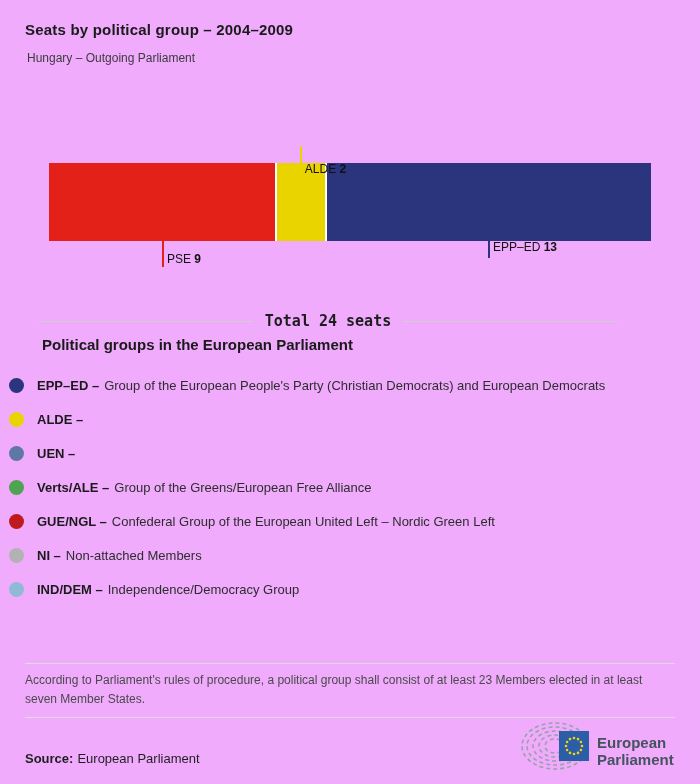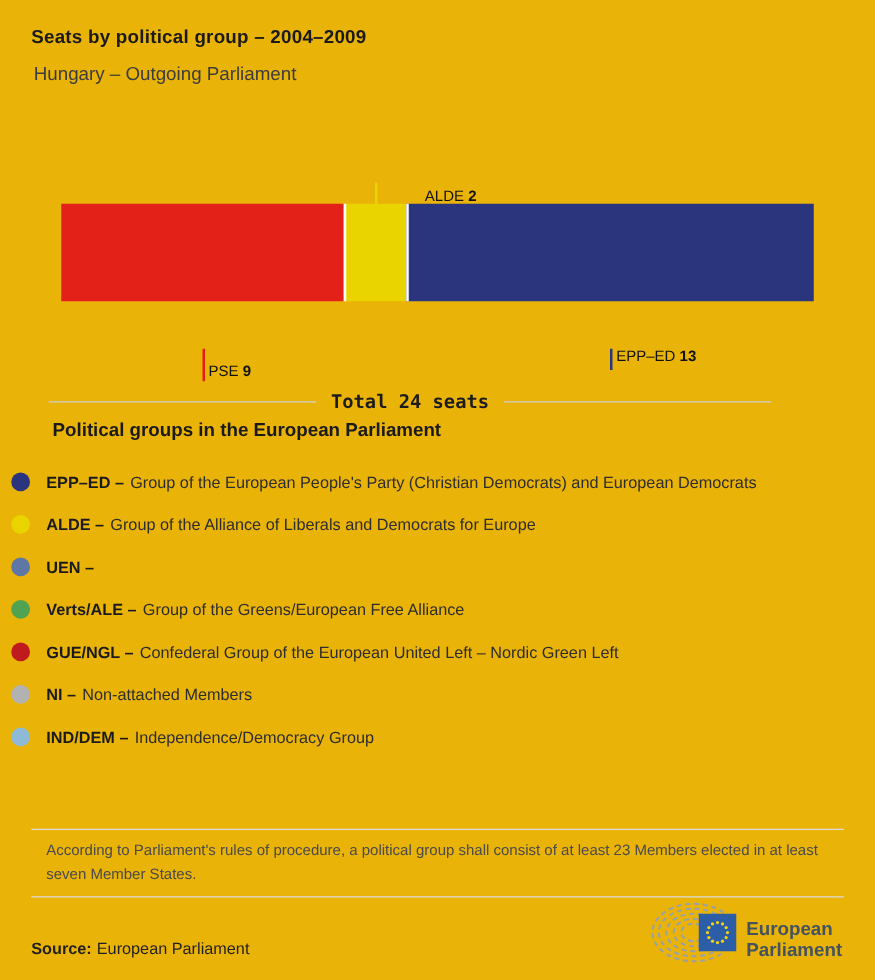--- a/index.html
+++ b/index.html
@@ -4,7 +4,7 @@
 <style>
   html,body { margin:0; padding:0; background:#fff; }
   .page {
-    position:relative; width:700px; height:784px; background:#eab308;
+    position:relative; width:700px; height:784px; background:#f0abfc;
     font-family:"Liberation Sans", sans-serif; color:#1a1a1a; overflow:hidden;
   }
   .title { position:absolute; left:25px; top:21px; font-size:15px; font-weight:700; letter-spacing:.2px; }

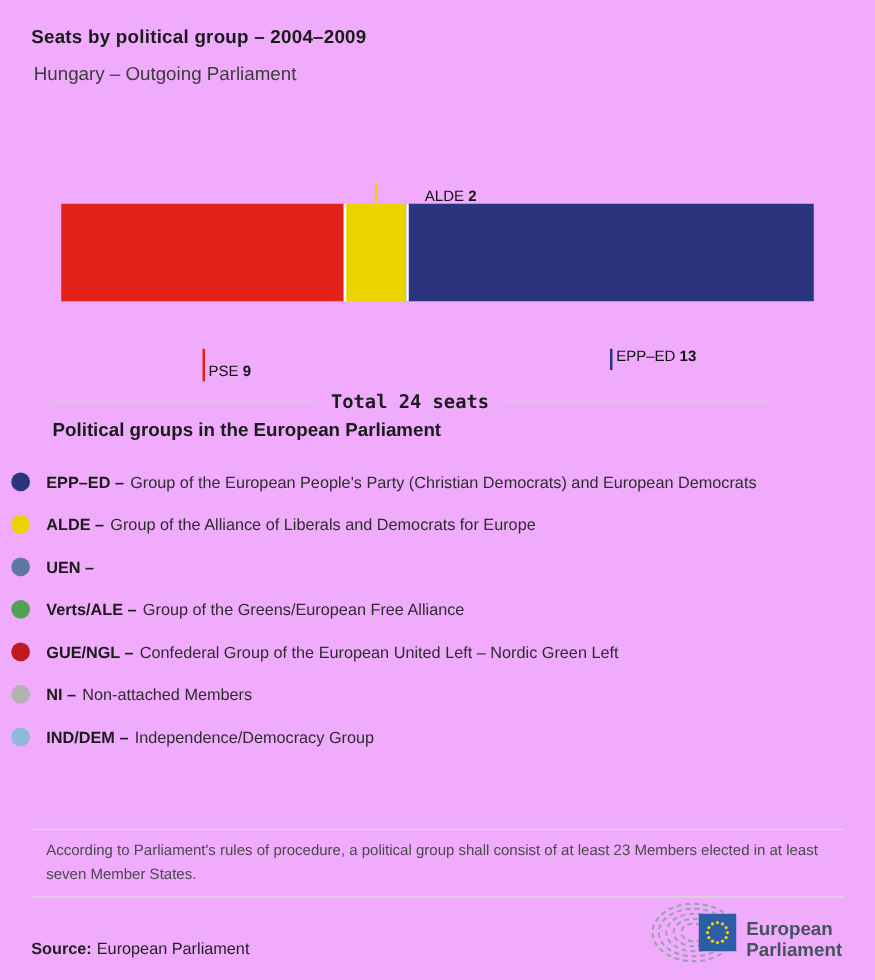--- a/index.html
+++ b/index.html
@@ -8,7 +8,7 @@
     font-family:"Liberation Sans", sans-serif; color:#1a1a1a; overflow:hidden;
   }
   .title { position:absolute; left:25px; top:21px; font-size:15px; font-weight:700; letter-spacing:.2px; }
-  .subtitle { position:absolute; left:27px; top:51px; font-size:15px; color:#3c3c3c; }
+  .subtitle { position:absolute; left:27px; top:51px; font-size:12px; color:#3c3c3c; }
 
   .bar-wrap { position:absolute; left:49px; top:163px; width:602px; height:78px; }
   .bar { display:flex; width:100%; height:100%; }

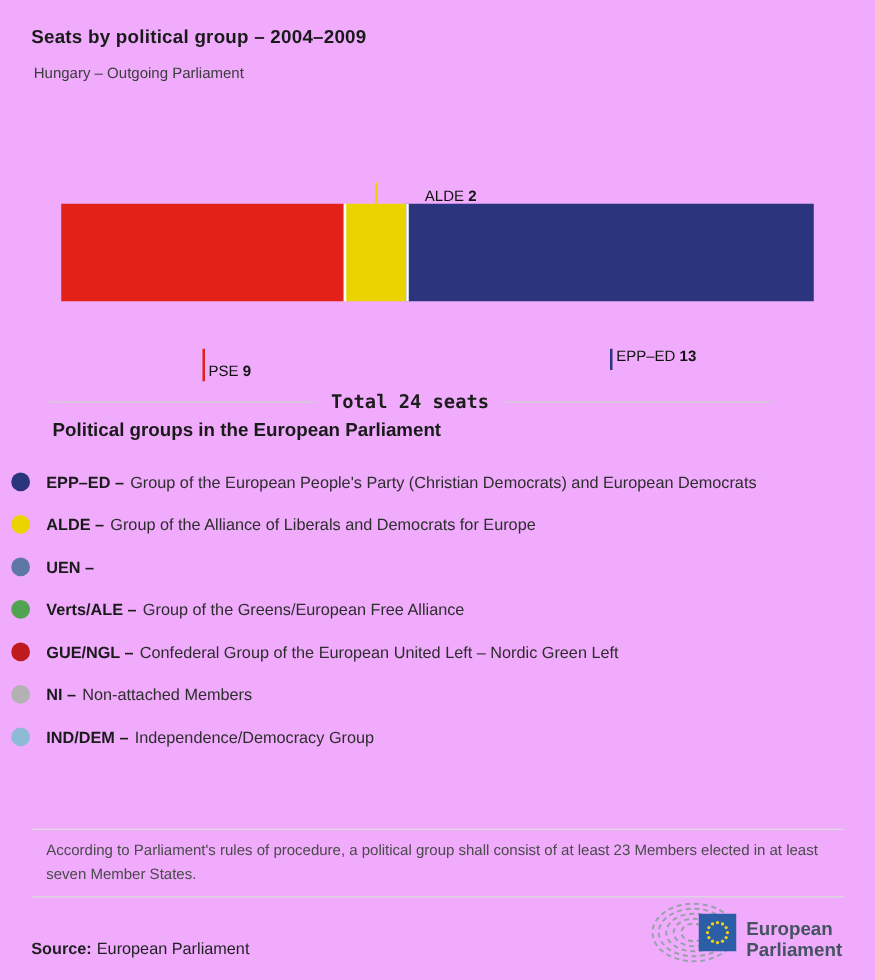--- a/index.html
+++ b/index.html
@@ -63,7 +63,7 @@
       </div>
       <div class="callout above" style="left: 41.6667%;">
         <div class="tick" style="height: 17px; background: rgb(233, 212, 0);"></div>
-        <div class="label" style="left: 5px; top: 4px; margin-left: 35px;"><span>ALDE </span><b>2</b></div>
+        <div class="label" style="left: 5px; top: 16px;"><span>ALDE </span><b>2</b></div>
       </div>
       <div class="callout below" style="left: 72.9167%;">
         <div class="tick" style="height: 17px; background: rgb(42, 53, 126);"></div>

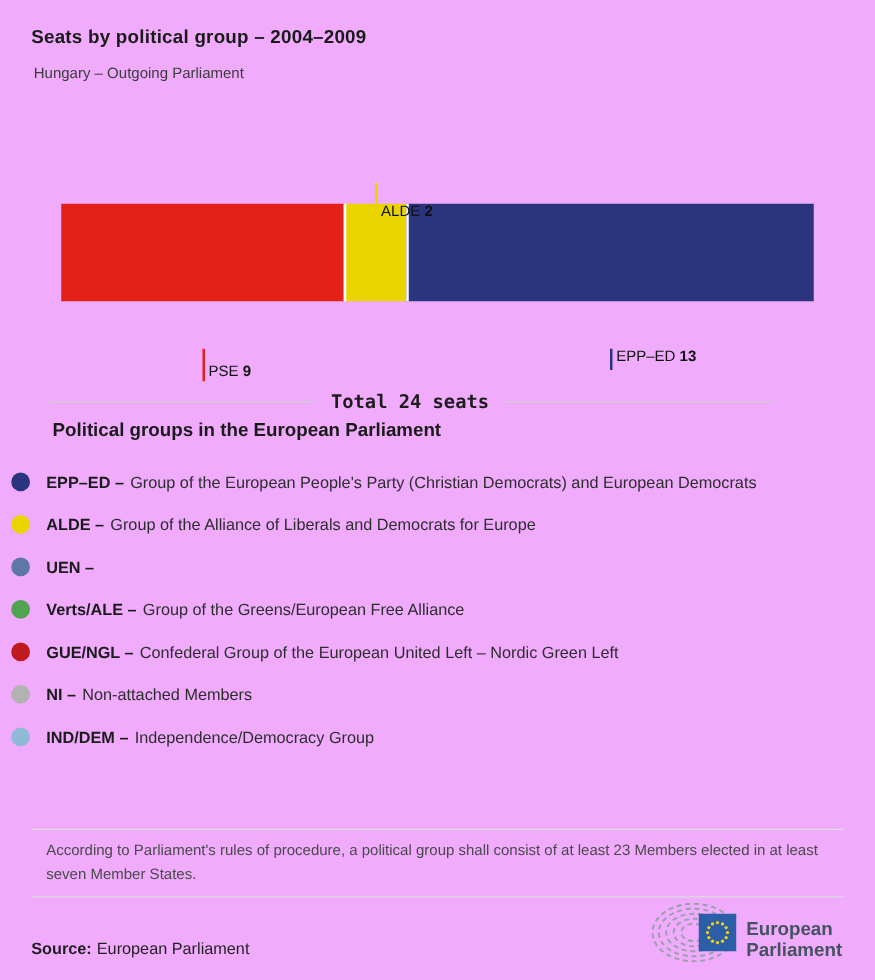--- a/index.html
+++ b/index.html
@@ -20,7 +20,7 @@
   .callout .label { position:absolute; white-space:nowrap; font-size:12px; color:#111; }
   .callout .label b { font-weight:700; }
   .callout.above { bottom:100%; }
-  .callout.below { top:100%;margin-top:38px; }
+  .callout.below { top:100%; }
 
   .total { position:absolute; left:39px; top:312px; width:578px; display:flex; align-items:center; }
   .total .line { flex:1; height:1px; background:#cfcfcf; }

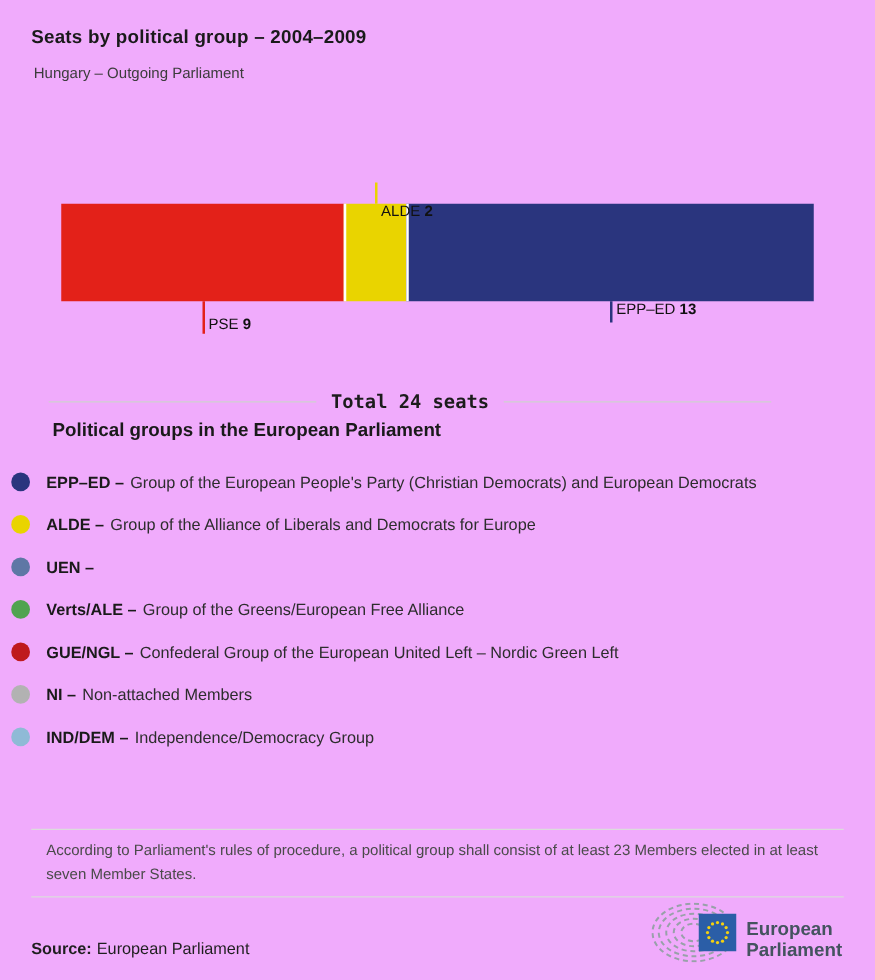--- a/index.html
+++ b/index.html
@@ -87,7 +87,6 @@
       <div class="legend-row">
         <span class="dot" style="background: rgb(233, 212, 0);"></span>
         <span class="abbr">ALDE –</span>
-        <span class="desc">Group of the Alliance of Liberals and Democrats for Europe</span>
       </div>
       <div class="legend-row">
         <span class="dot" style="background: rgb(94, 119, 165);"></span>

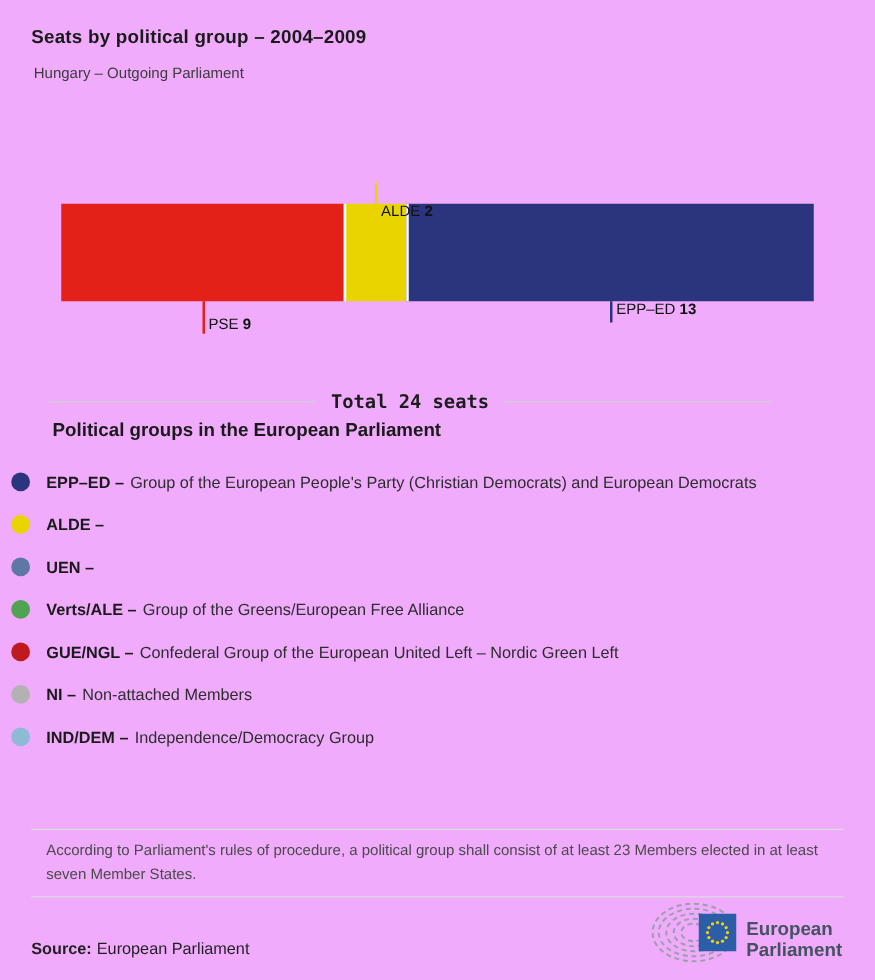--- a/index.html
+++ b/index.html
@@ -36,7 +36,7 @@
   .rule { position:absolute; left:25px; width:650px; height:1px; background:#dcdcdc; }
   .rule-top { top:663px; }
   .rule-bottom { top:717px; }
-  .footnote { position:absolute; left:37px; top:671px; width:648px; font-size:12px; line-height:19px; color:#4a4a4a; }
+  .footnote { position:absolute; left:25px; top:671px; width:648px; font-size:12px; line-height:19px; color:#4a4a4a; }
 
   .source { position:absolute; left:25px; top:751px; font-size:13px; color:#1f1f1f; }
   .source .lbl { font-weight:700; margin-right:4px; }

